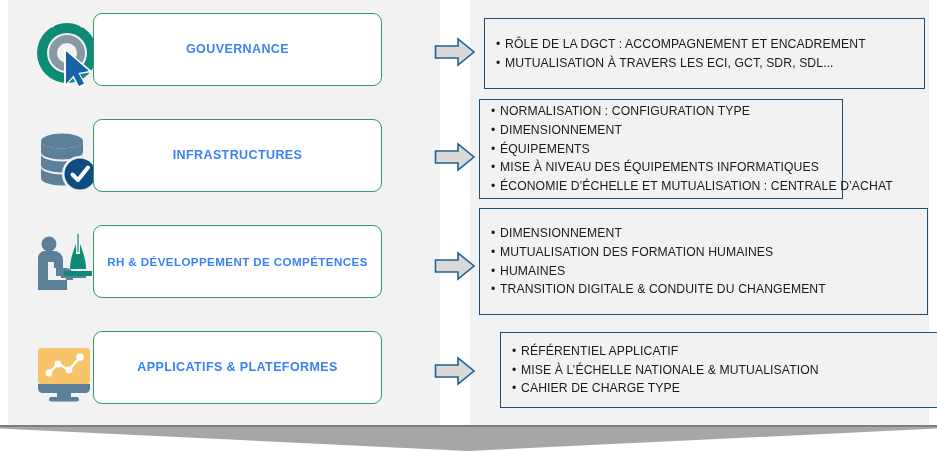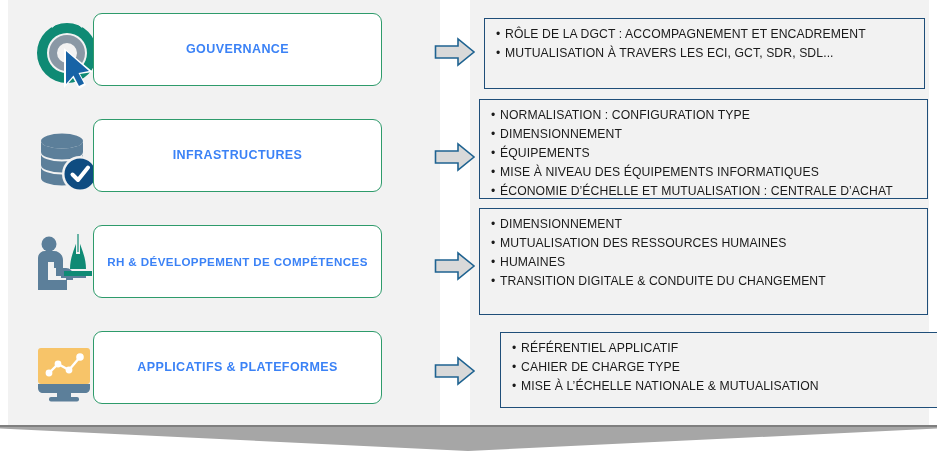--- a/index.html
+++ b/index.html
@@ -107,7 +107,7 @@
     padding: 6px 14px 6px 11px;
     display: flex;
     flex-direction: column;
-    justify-content: flex-start;
+    justify-content: center;
   }
   #detail-0 { left: 484px; top: 18px;  width: 441px; height: 71px; }
   #detail-1 { left: 479px; top: 99px;  width: 449px; height: 100px; }

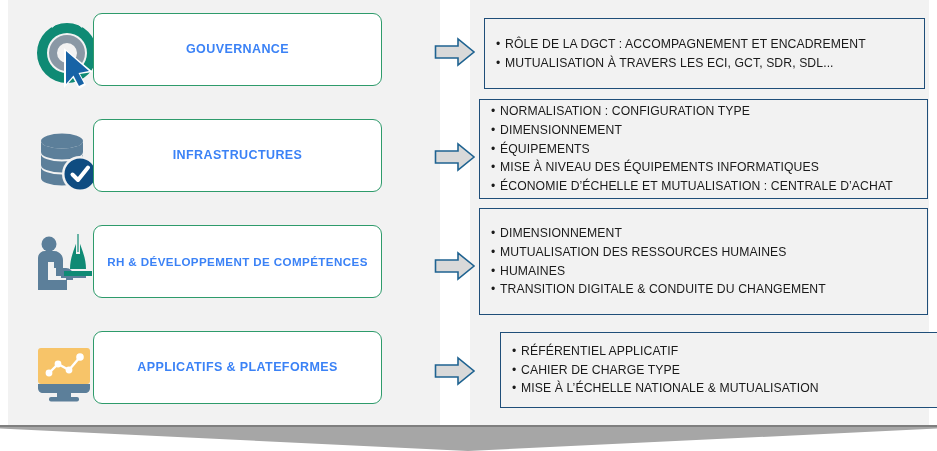--- a/index.html
+++ b/index.html
@@ -110,7 +110,7 @@
     justify-content: center;
   }
   #detail-0 { left: 484px; top: 18px;  width: 441px; height: 71px; }
-  #detail-1 { left: 479px; top: 99px;  width: 449px; height: 100px; }
+  #detail-1 { left: 479px; top: 99px;  width: 364px; height: 100px; }
   #detail-2 { left: 479px; top: 208px; width: 449px; height: 107px; }
   #detail-3 { left: 484px; top: 332px; width: 441px; height: 76px; margin-left: 16px; }
 

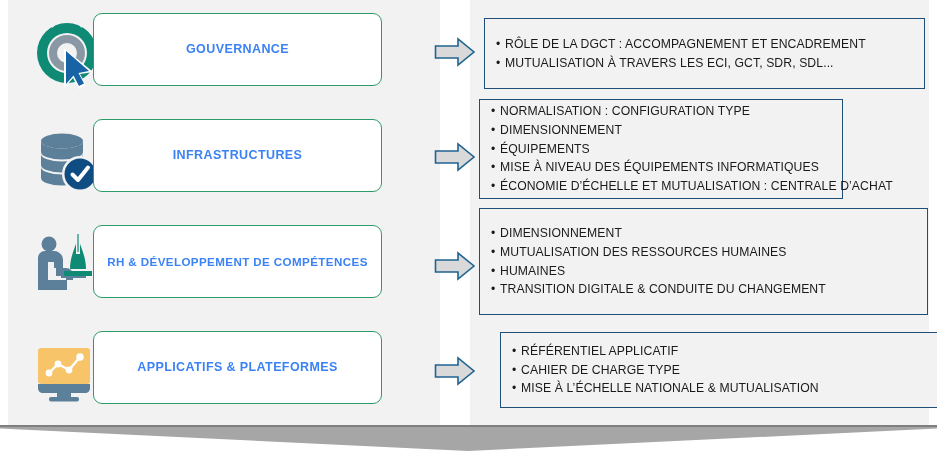--- a/index.html
+++ b/index.html
@@ -218,7 +218,7 @@
 
   <div class="detail-box" id="detail-2">
     <div class="bullet-line"><span class="dot">•</span><span>DIMENSIONNEMENT</span></div>
-    <div class="bullet-line"><span class="dot">•</span><span>MUTUALISATION DES RESSOURCES HUMAINES</span></div>
+    <div class="bullet-line"><span class="dot">•</span><span>MUTUALISATION DES FORMATION HUMAINES</span></div>
     <div class="bullet-line"><span class="dot">•</span><span>HUMAINES</span></div>
     <div class="bullet-line"><span class="dot">•</span><span>TRANSITION DIGITALE &amp; CONDUITE DU CHANGEMENT</span></div>
   </div>

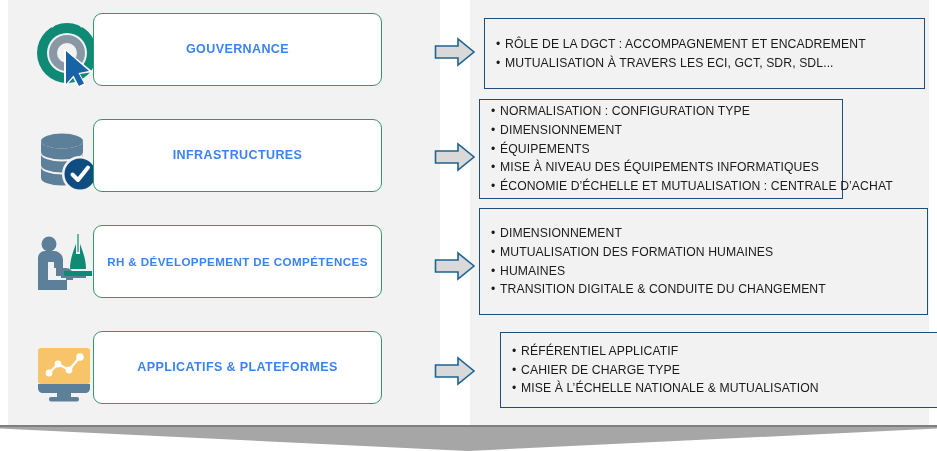--- a/index.html
+++ b/index.html
@@ -250,8 +250,8 @@
 
   <div class="detail-box" id="detail-3">
     <div class="bullet-line"><span class="dot">•</span><span>RÉFÉRENTIEL APPLICATIF</span></div>
+    <div class="bullet-line"><span class="dot">•</span><span>MISE À L’ÉCHELLE NATIONALE &amp; MUTUALISATION</span></div>
     <div class="bullet-line"><span class="dot">•</span><span>CAHIER DE CHARGE TYPE</span></div>
-    <div class="bullet-line"><span class="dot">•</span><span>MISE À L’ÉCHELLE NATIONALE &amp; MUTUALISATION</span></div>
   </div>
 
   <div id="base-shadow">

